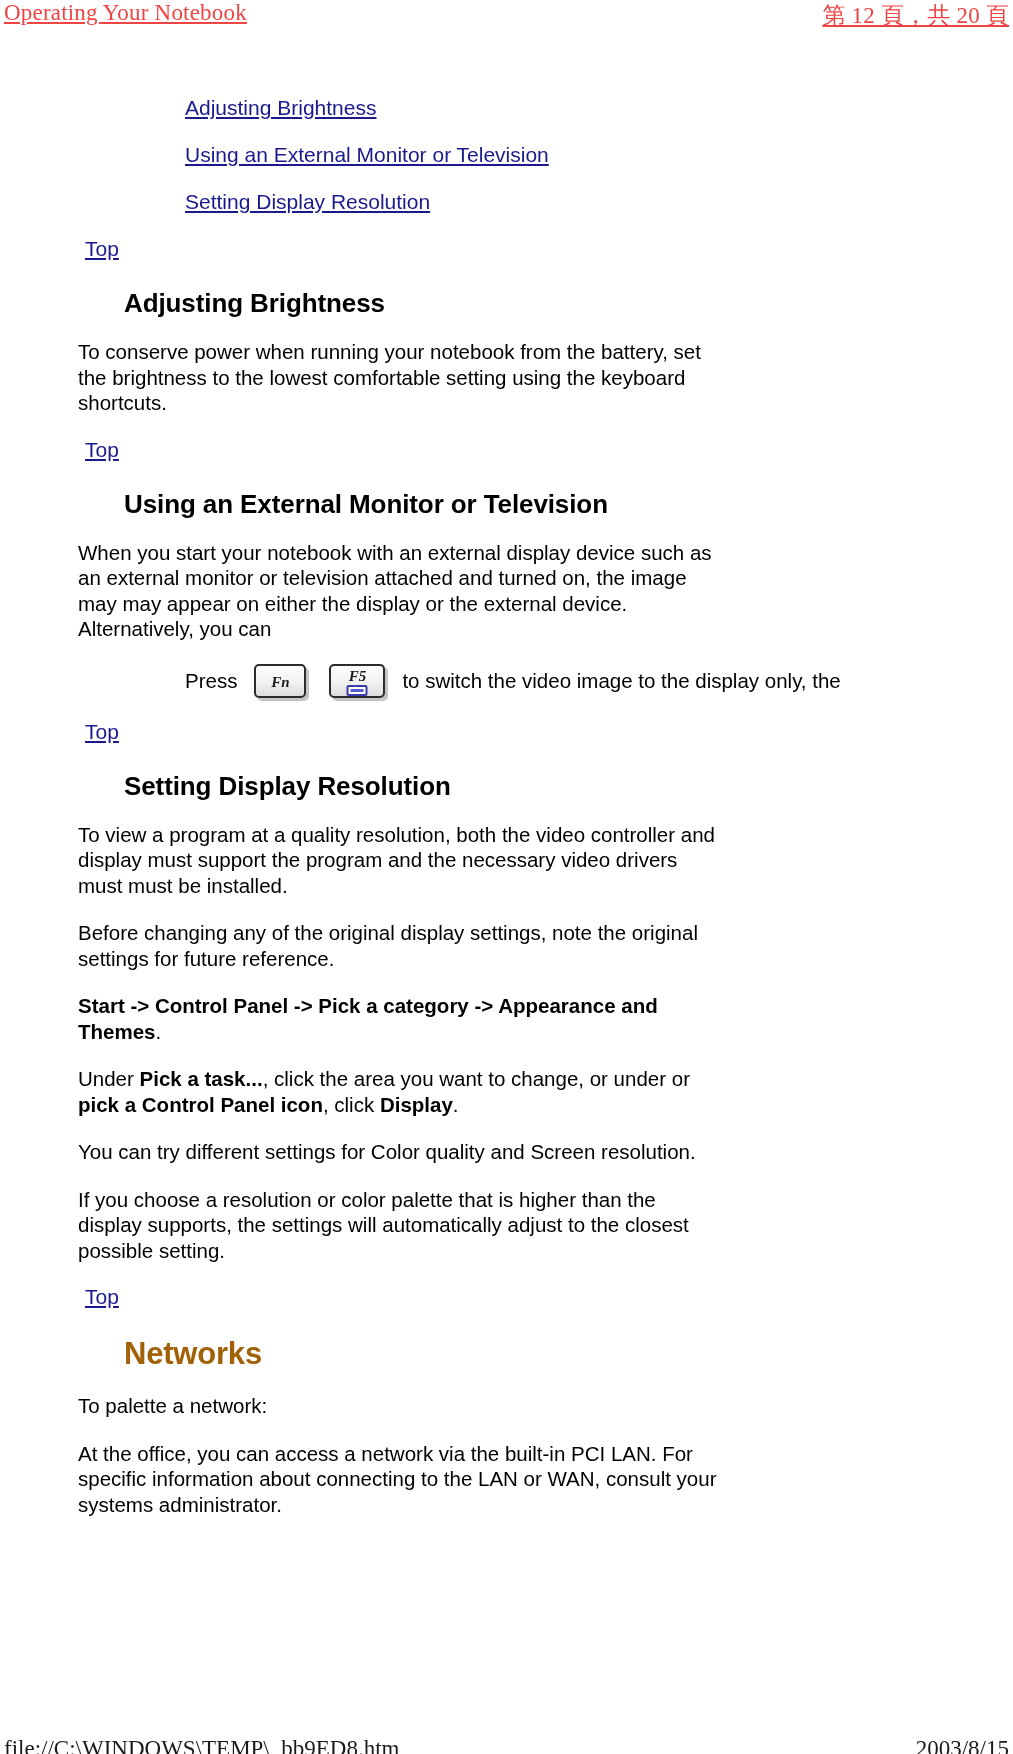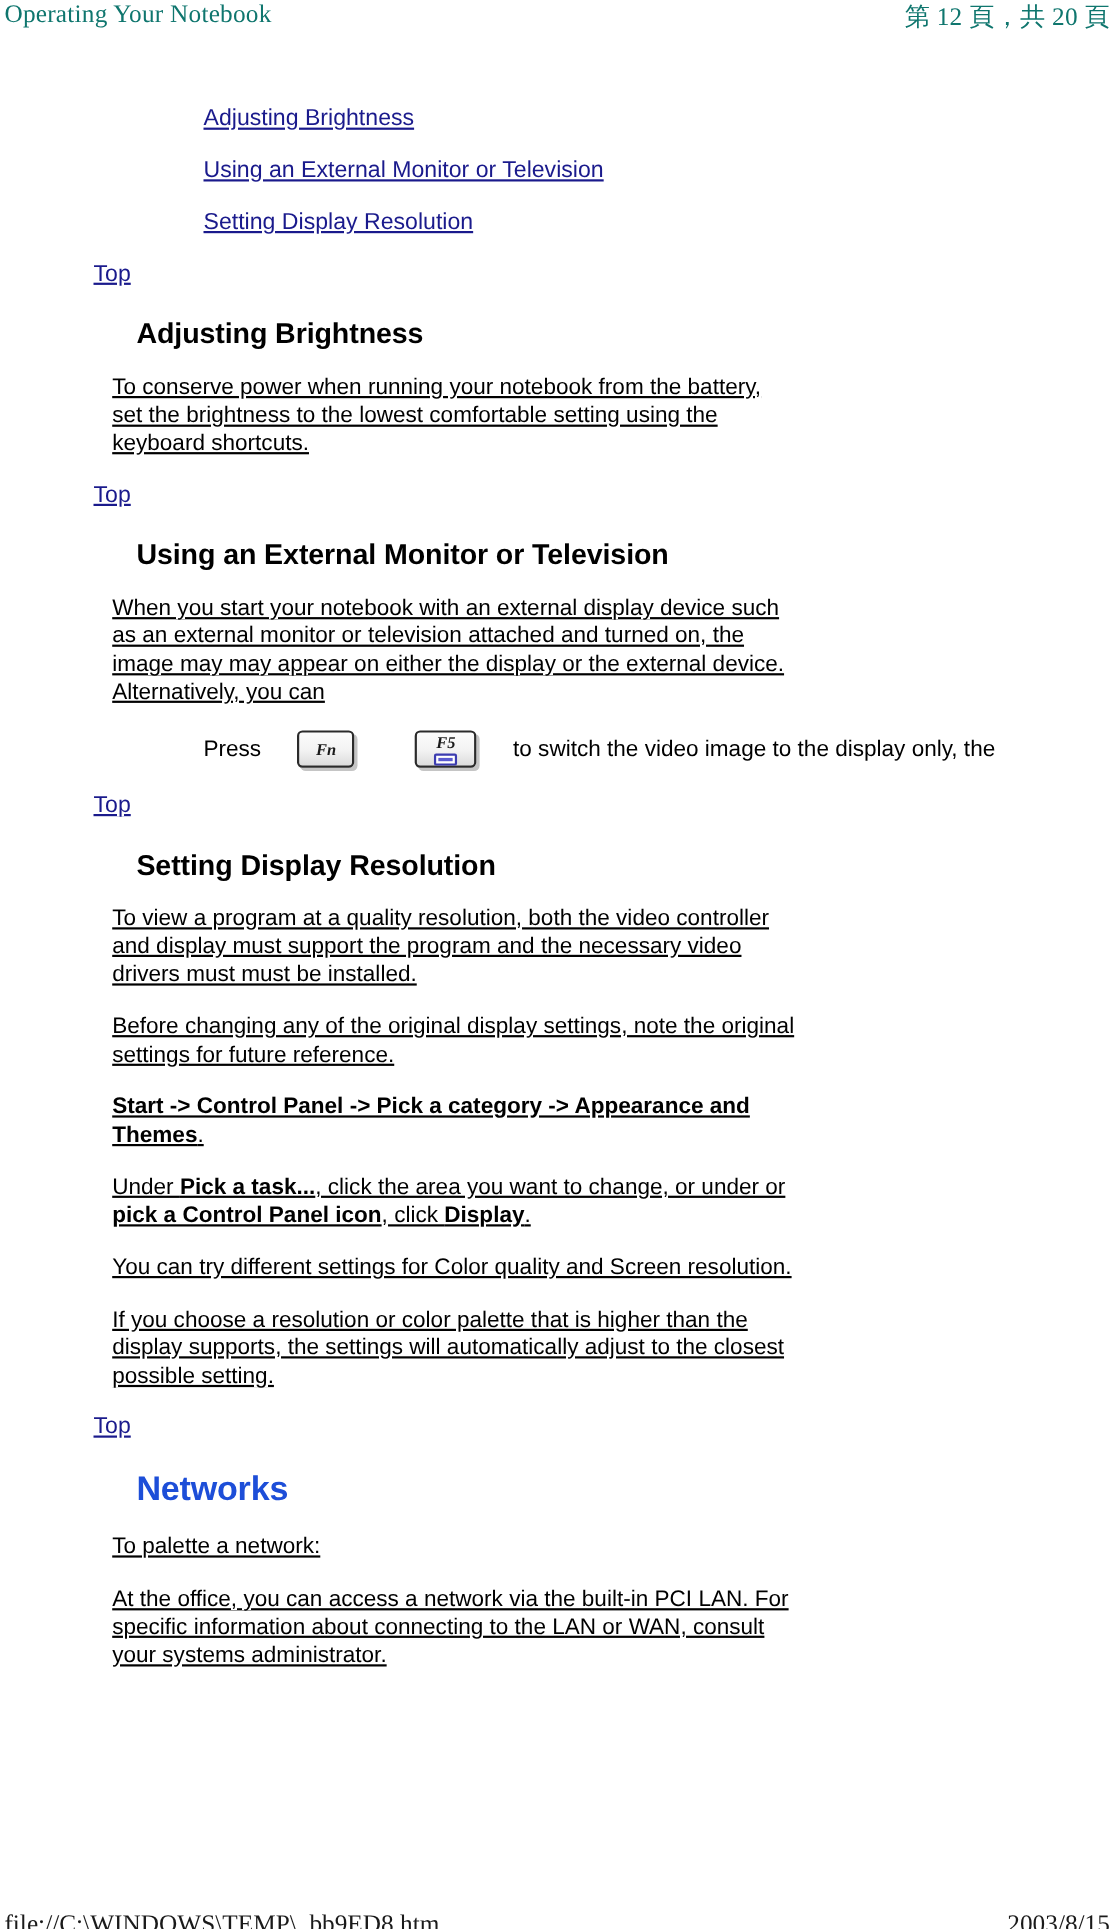--- a/index.html
+++ b/index.html
@@ -28,8 +28,9 @@
     justify-content: space-between;
     font-family: "Liberation Serif", serif;
     font-size: 23px;
-    color: #0f766e;
+    color: #ef4444;
     letter-spacing: 0.2px;
+    text-decoration: underline;
   }
   .print-header .ph-left { padding-left: 4px; white-space: nowrap; }
   .print-header .ph-right { padding-right: 4px; white-space: nowrap; }

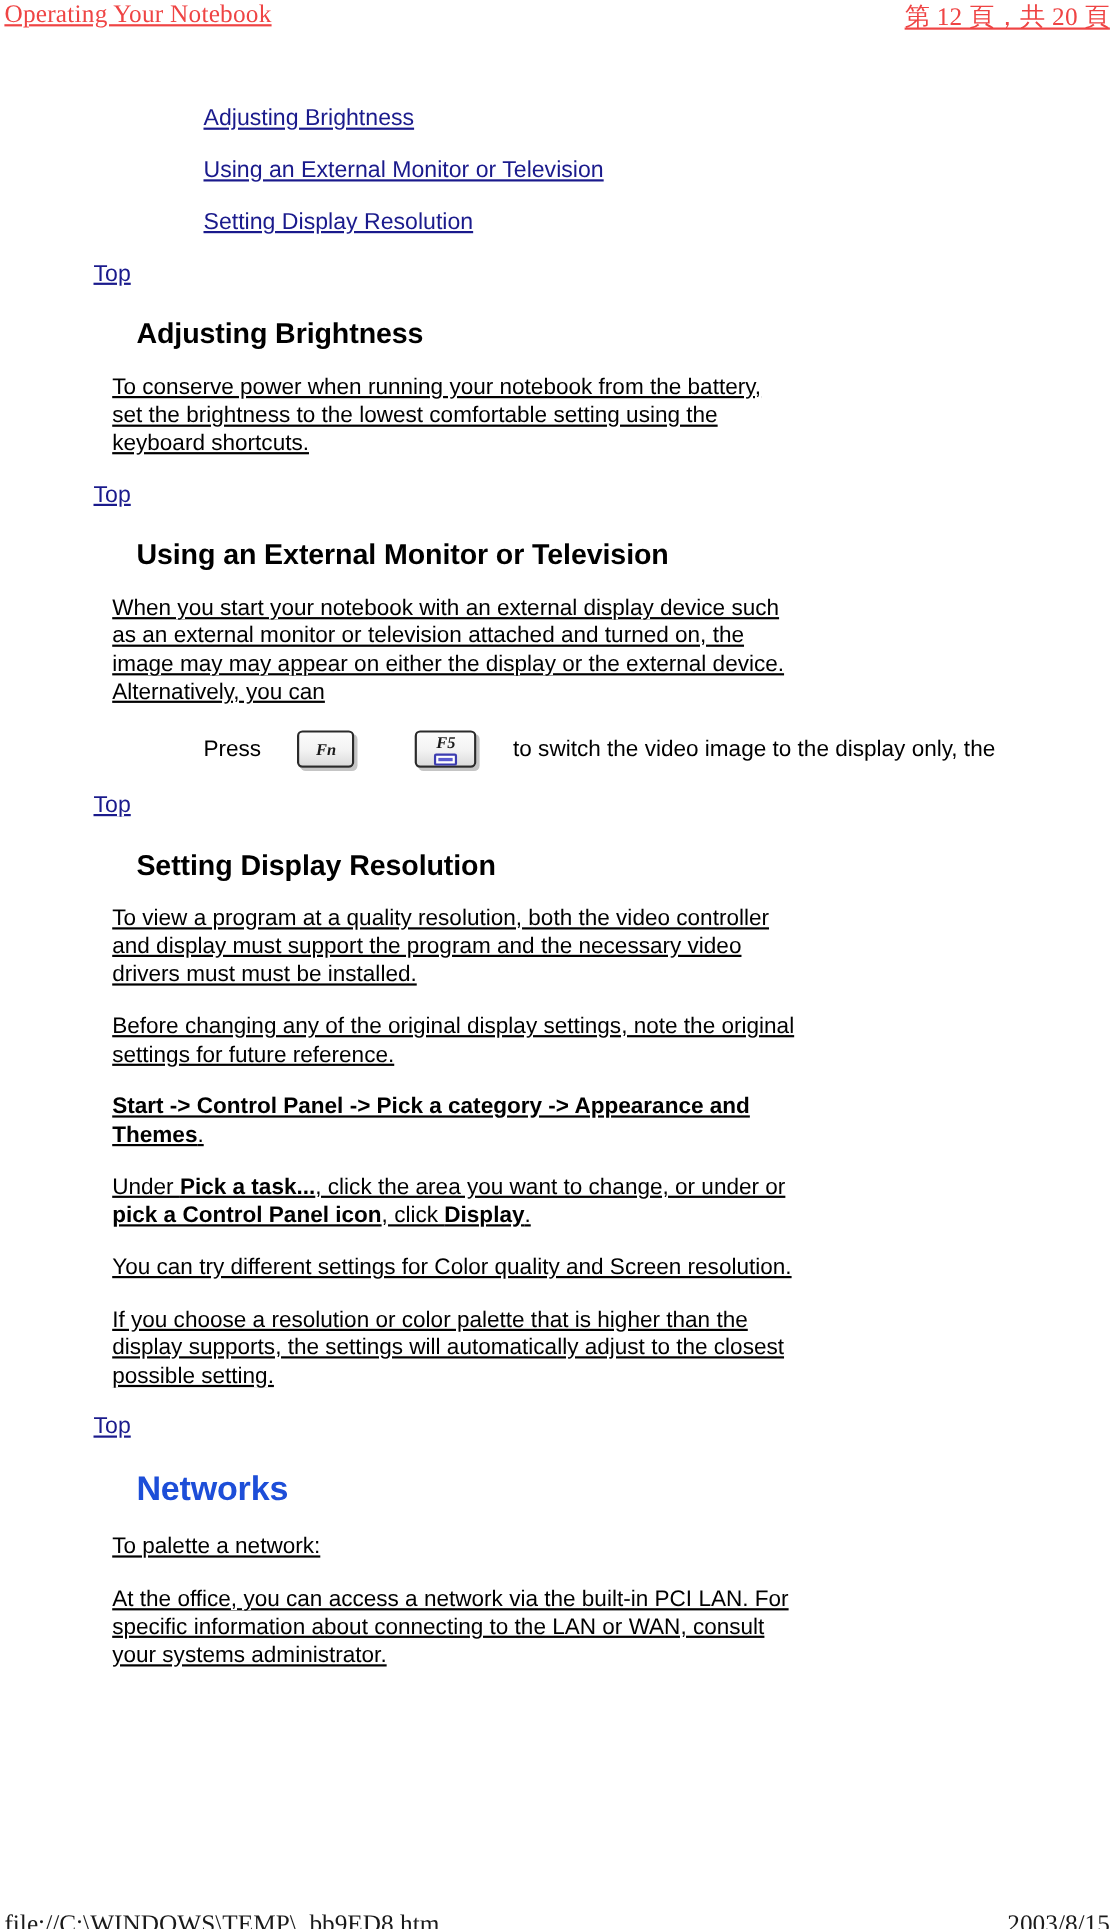--- a/index.html
+++ b/index.html
@@ -84,12 +84,11 @@
 
   p.body-para {
     margin: 0 0 22px 0;
-    padding-left: 102px;
+    padding-left: 78px;
     padding-right: 210px;
     font-size: 20.5px;
     line-height: 25.5px;
     color: #000;
-    text-decoration: underline;
   }
   p.body-para.wide { padding-right: 195px; }
   p.body-para b { font-weight: bold; }

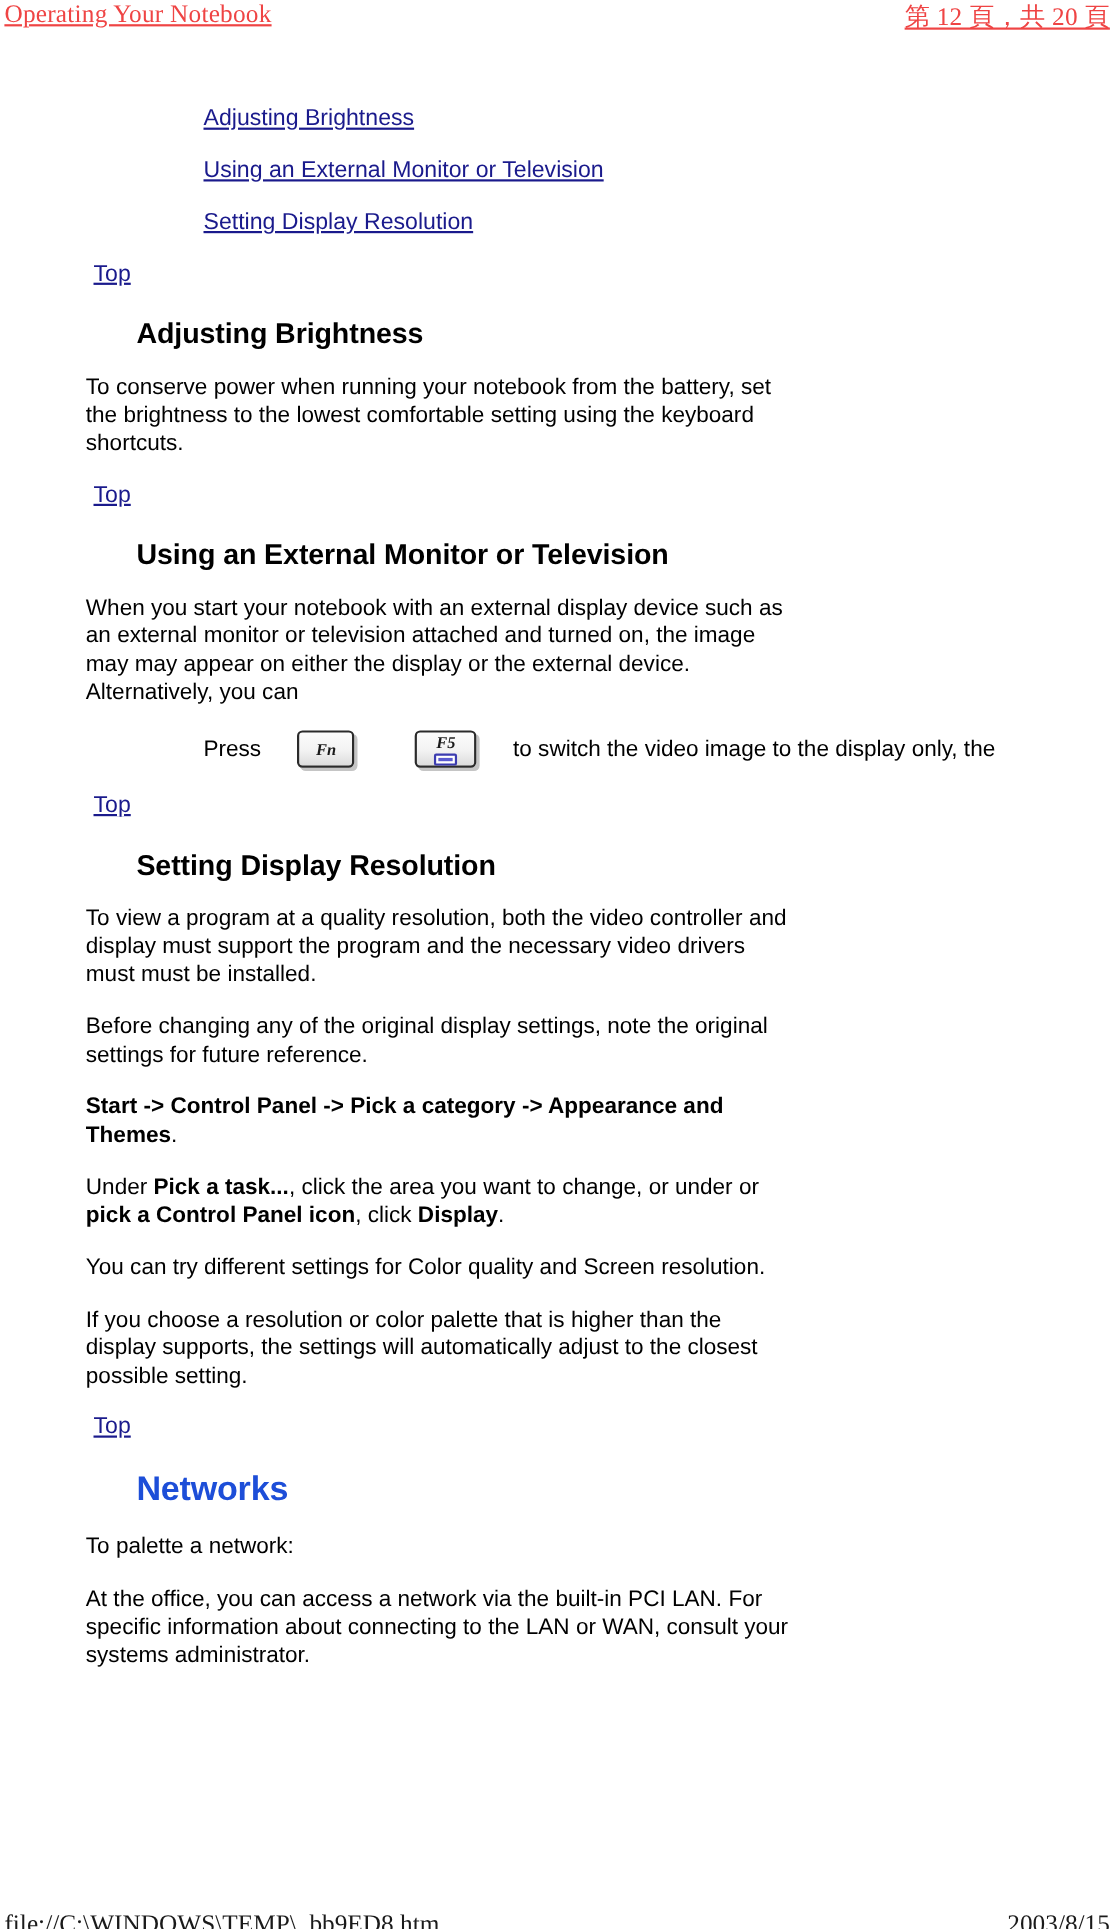--- a/index.html
+++ b/index.html
@@ -110,7 +110,7 @@
     box-sizing: border-box;
     width: 52px;
     height: 34px;
-    margin: 0 22px;
+    margin: 0 6px;
     border: 2px solid #2b2b2b;
     border-radius: 5px;
     background: linear-gradient(180deg, #fcfcfc 0%, #f2f2f2 55%, #dcdcdc 100%);

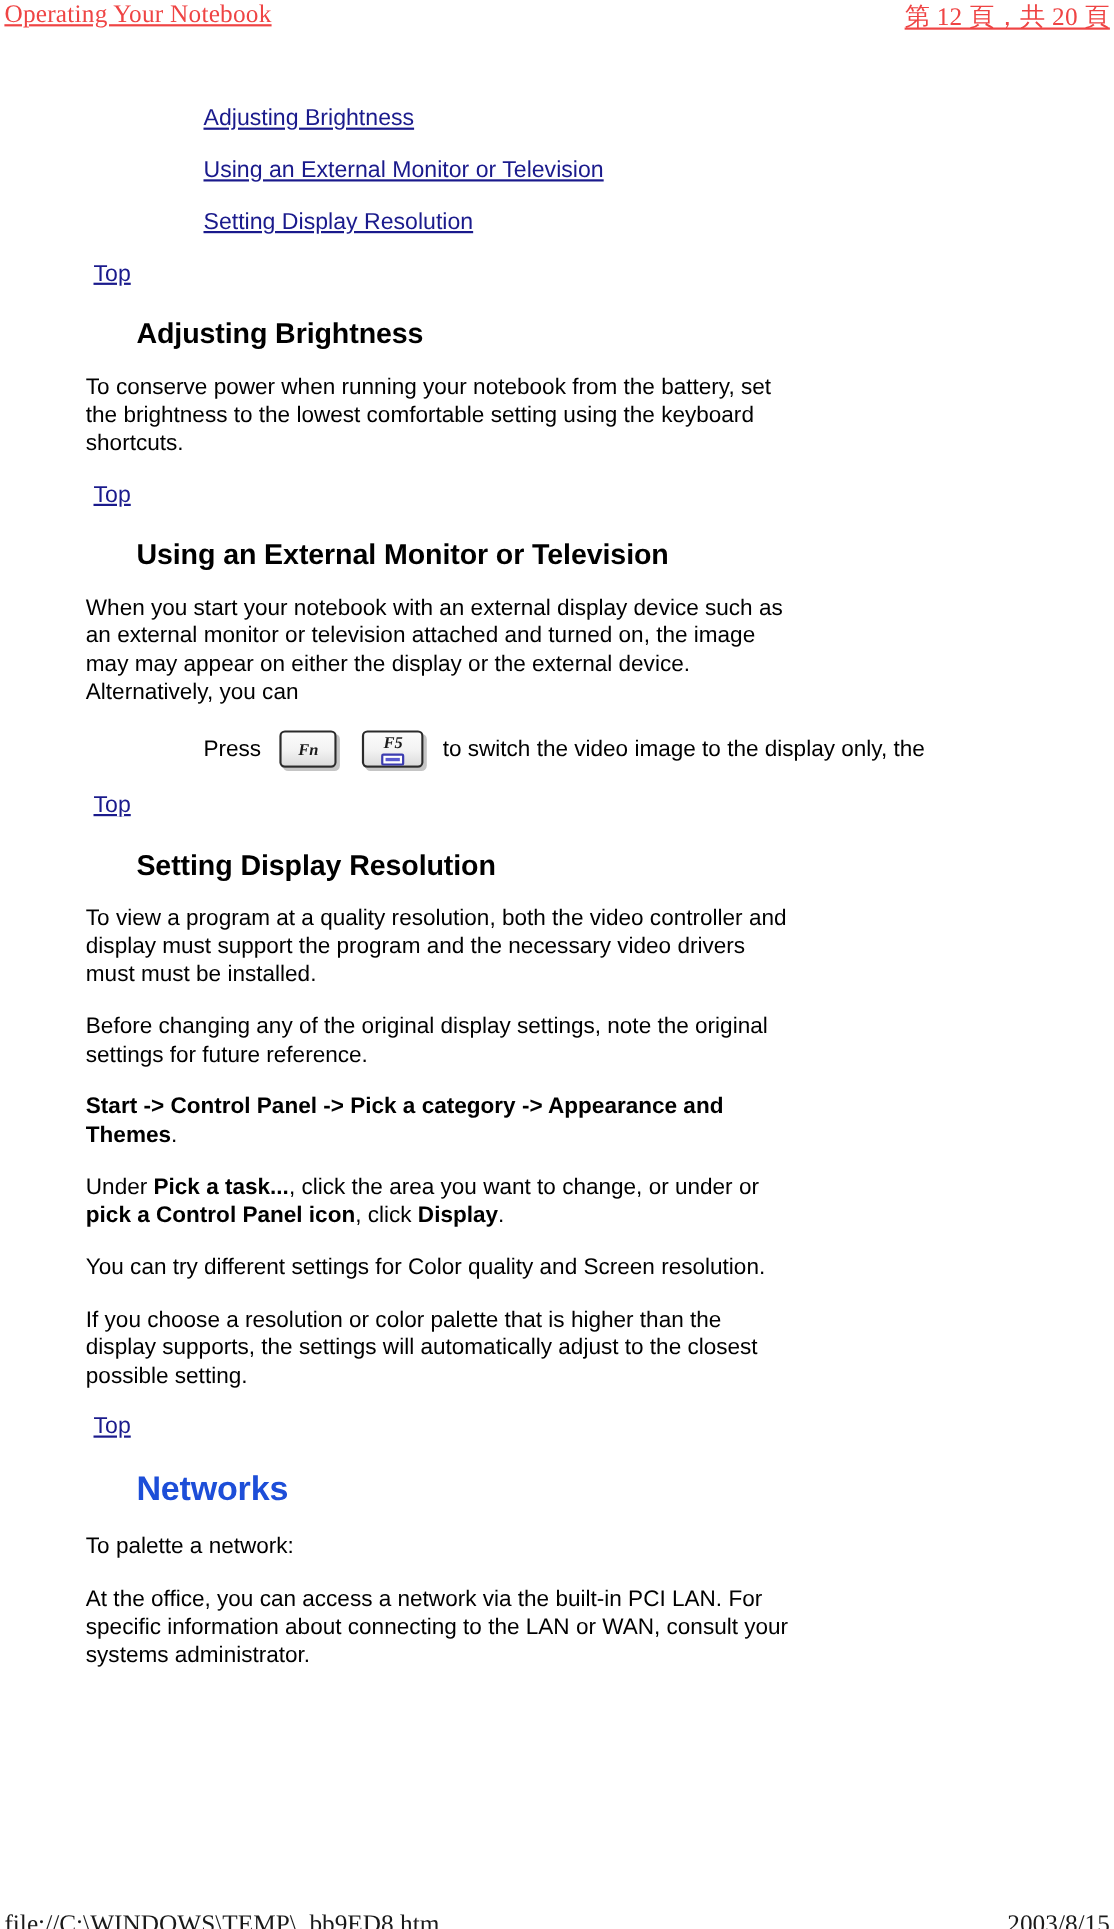--- a/index.html
+++ b/index.html
@@ -77,7 +77,7 @@
     font-size: 31px;
     font-weight: bold;
     line-height: 38px;
-    color: #1d4ed8;
+    color: #a16207;
     letter-spacing: -0.2px;
   }
   .main-head-wrap { margin-top: 26px; margin-bottom: 20px; }

